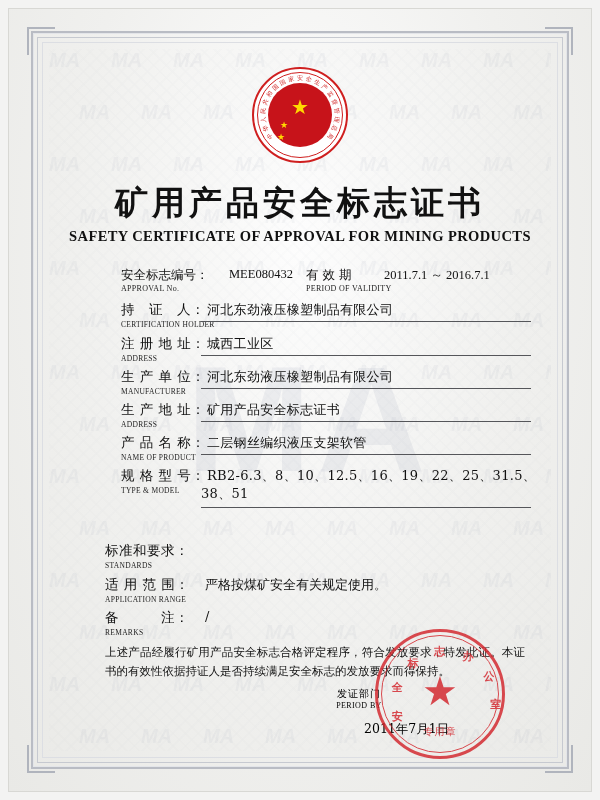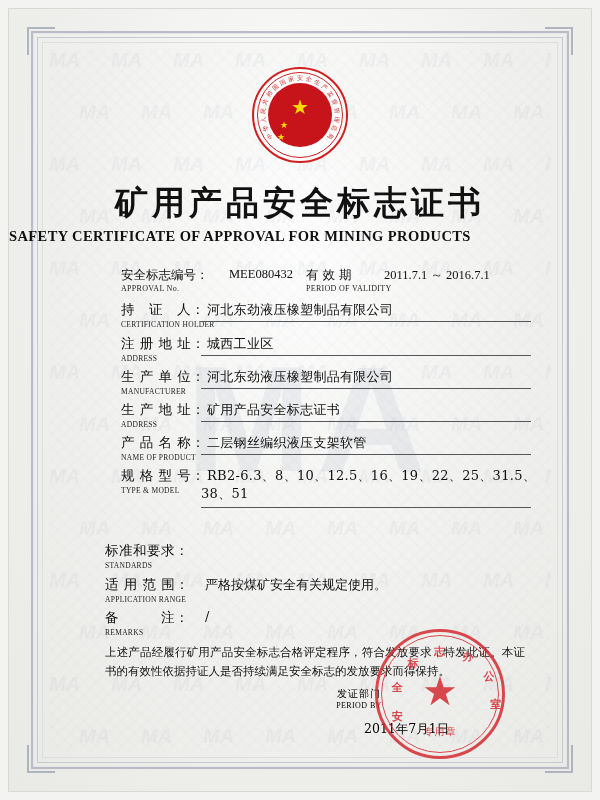--- a/index.html
+++ b/index.html
@@ -178,7 +178,7 @@
     position: absolute;
     left: 0; right: 0;
     top: 219px;
-    text-align: left;
+    text-align: center;
     font-family: "Liberation Serif", serif;
     font-weight: bold;
     font-size: 14.5px;

